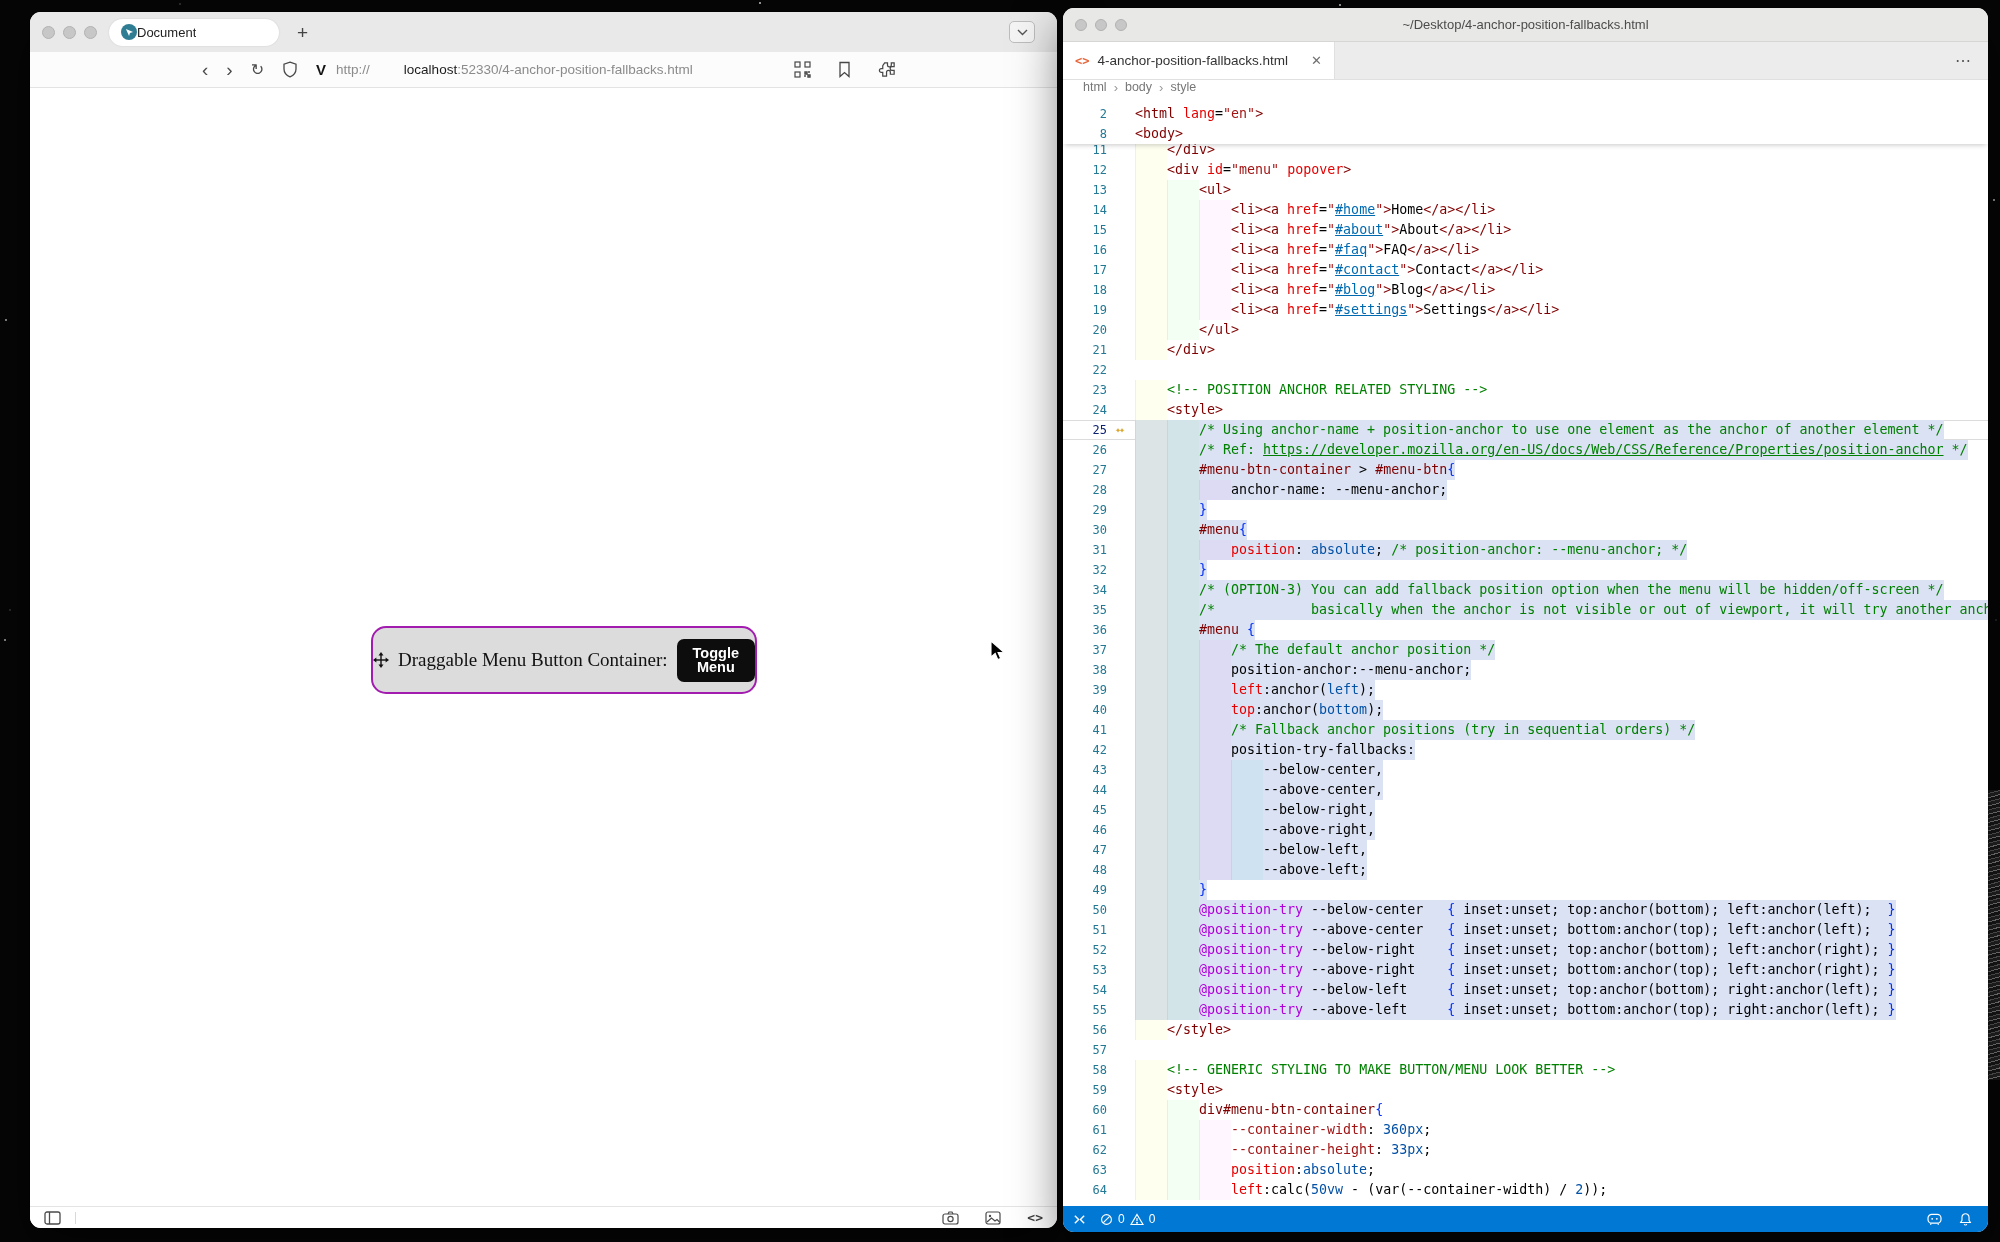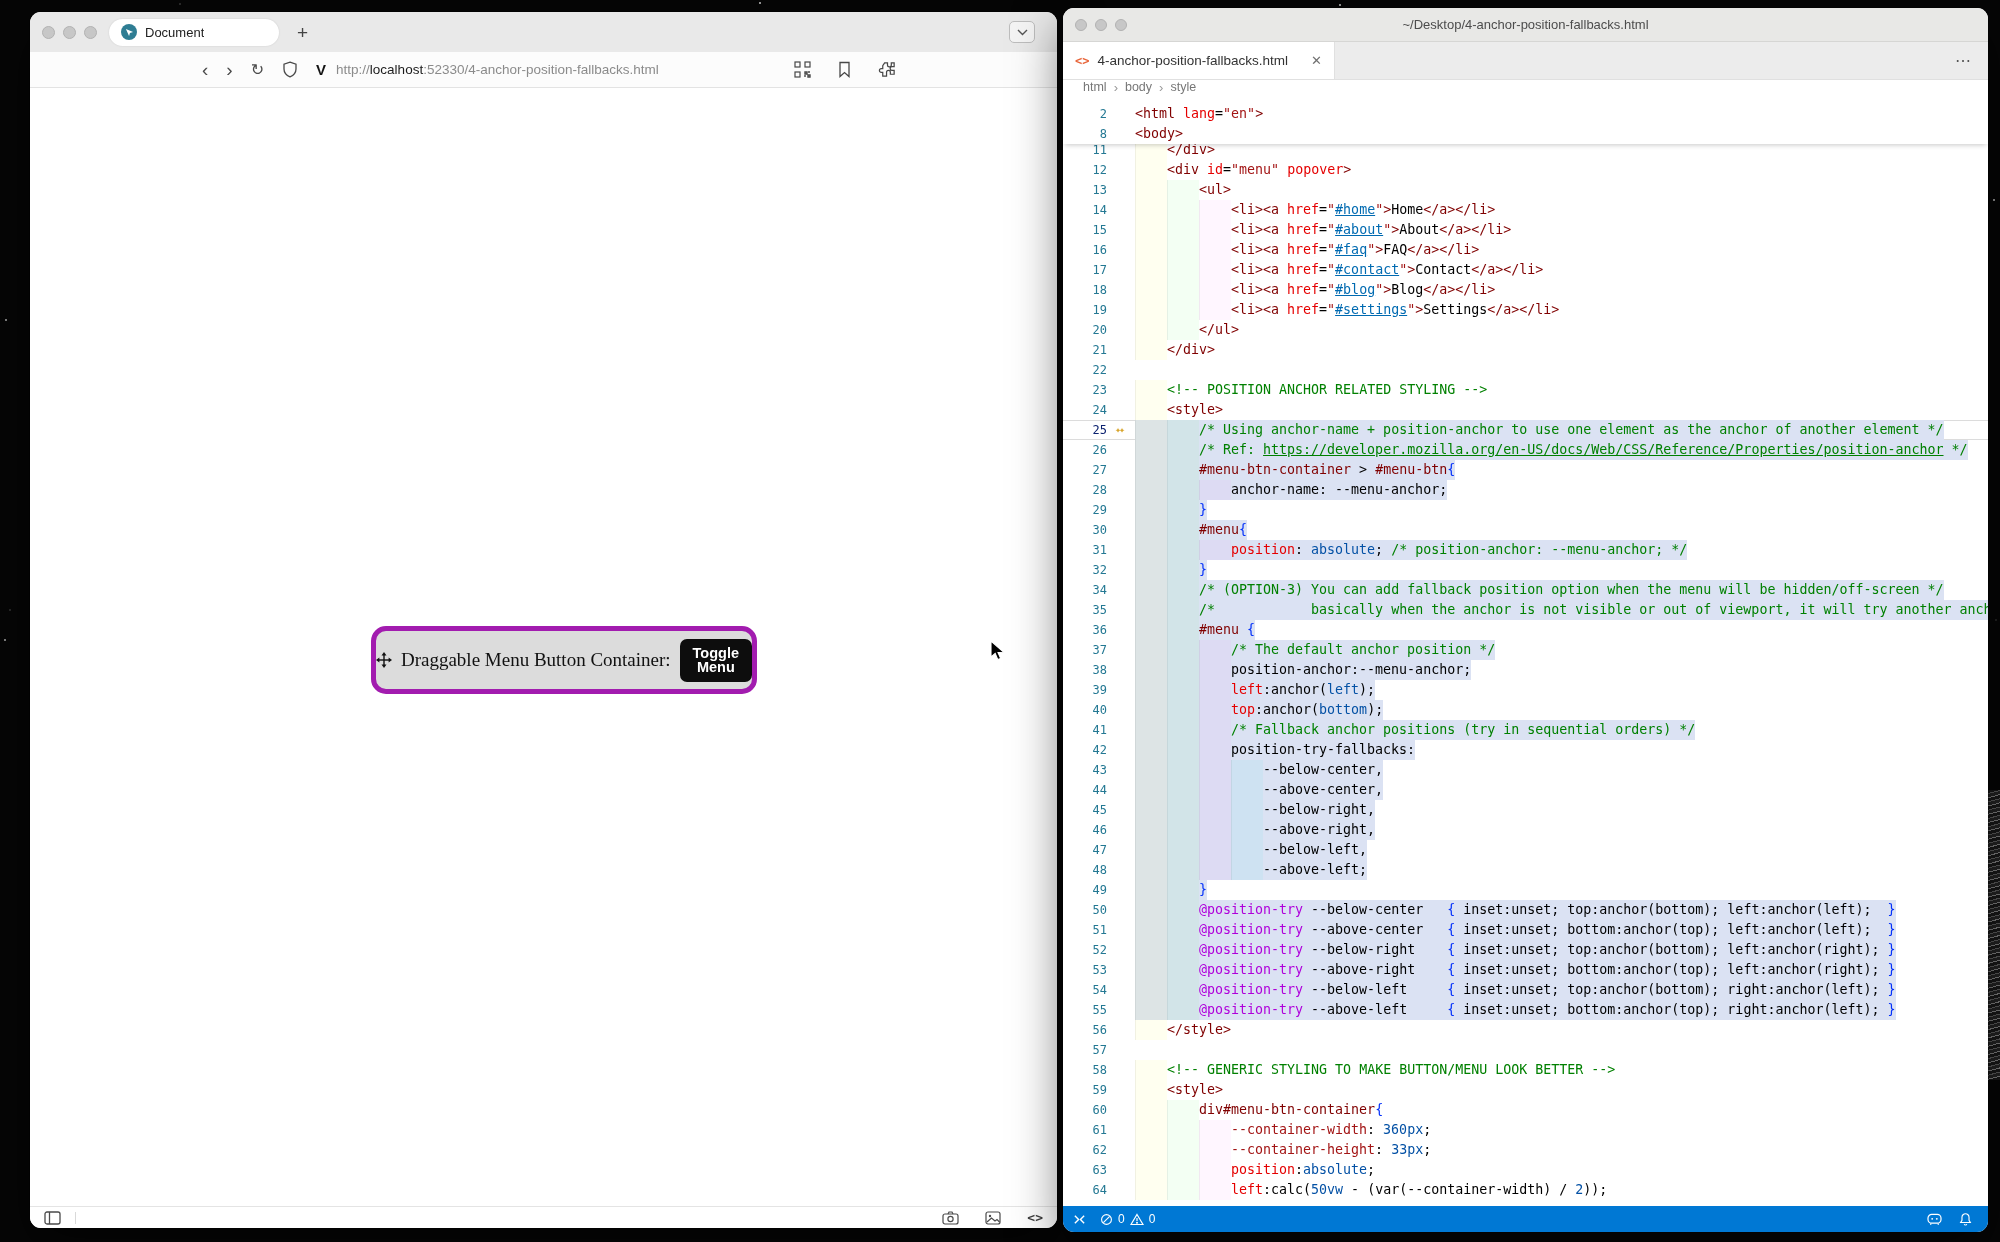--- a/index.html
+++ b/index.html
@@ -43,7 +43,7 @@
   
   #browser{ left:30px; top:12px; width:1027px; height:1216px; background:#fff; }
   .b-tabstrip{ height:40px; background:#e9e9e9; border-radius:11px 11px 0 0; display:flex; align-items:center; padding:0 12px; position:relative; }
-  .b-tab{ margin-left:12px; width:170px; height:27px; background:#fff; border-radius:14px; display:flex; align-items:center; gap:8px; padding:0 12px; box-shadow:0 0 2px rgba(0,0,0,.12); }
+  .b-tab{ margin-left:12px; width:170px; height:27px; background:#fff; border-radius:14px; display:flex; align-items:center; padding:0 12px; box-shadow:0 0 2px rgba(0,0,0,.12); }
   .favicon{ width:16px; height:16px; border-radius:50%; background:#2e7d93; display:flex; align-items:center; justify-content:center; flex:0 0 auto; }
   .b-tab-title{ font-size:13px; color:#222; white-space:nowrap; overflow:hidden; }
   .b-newtab{ margin-left:18px; font-size:19px; color:#444; line-height:1; cursor:default; }

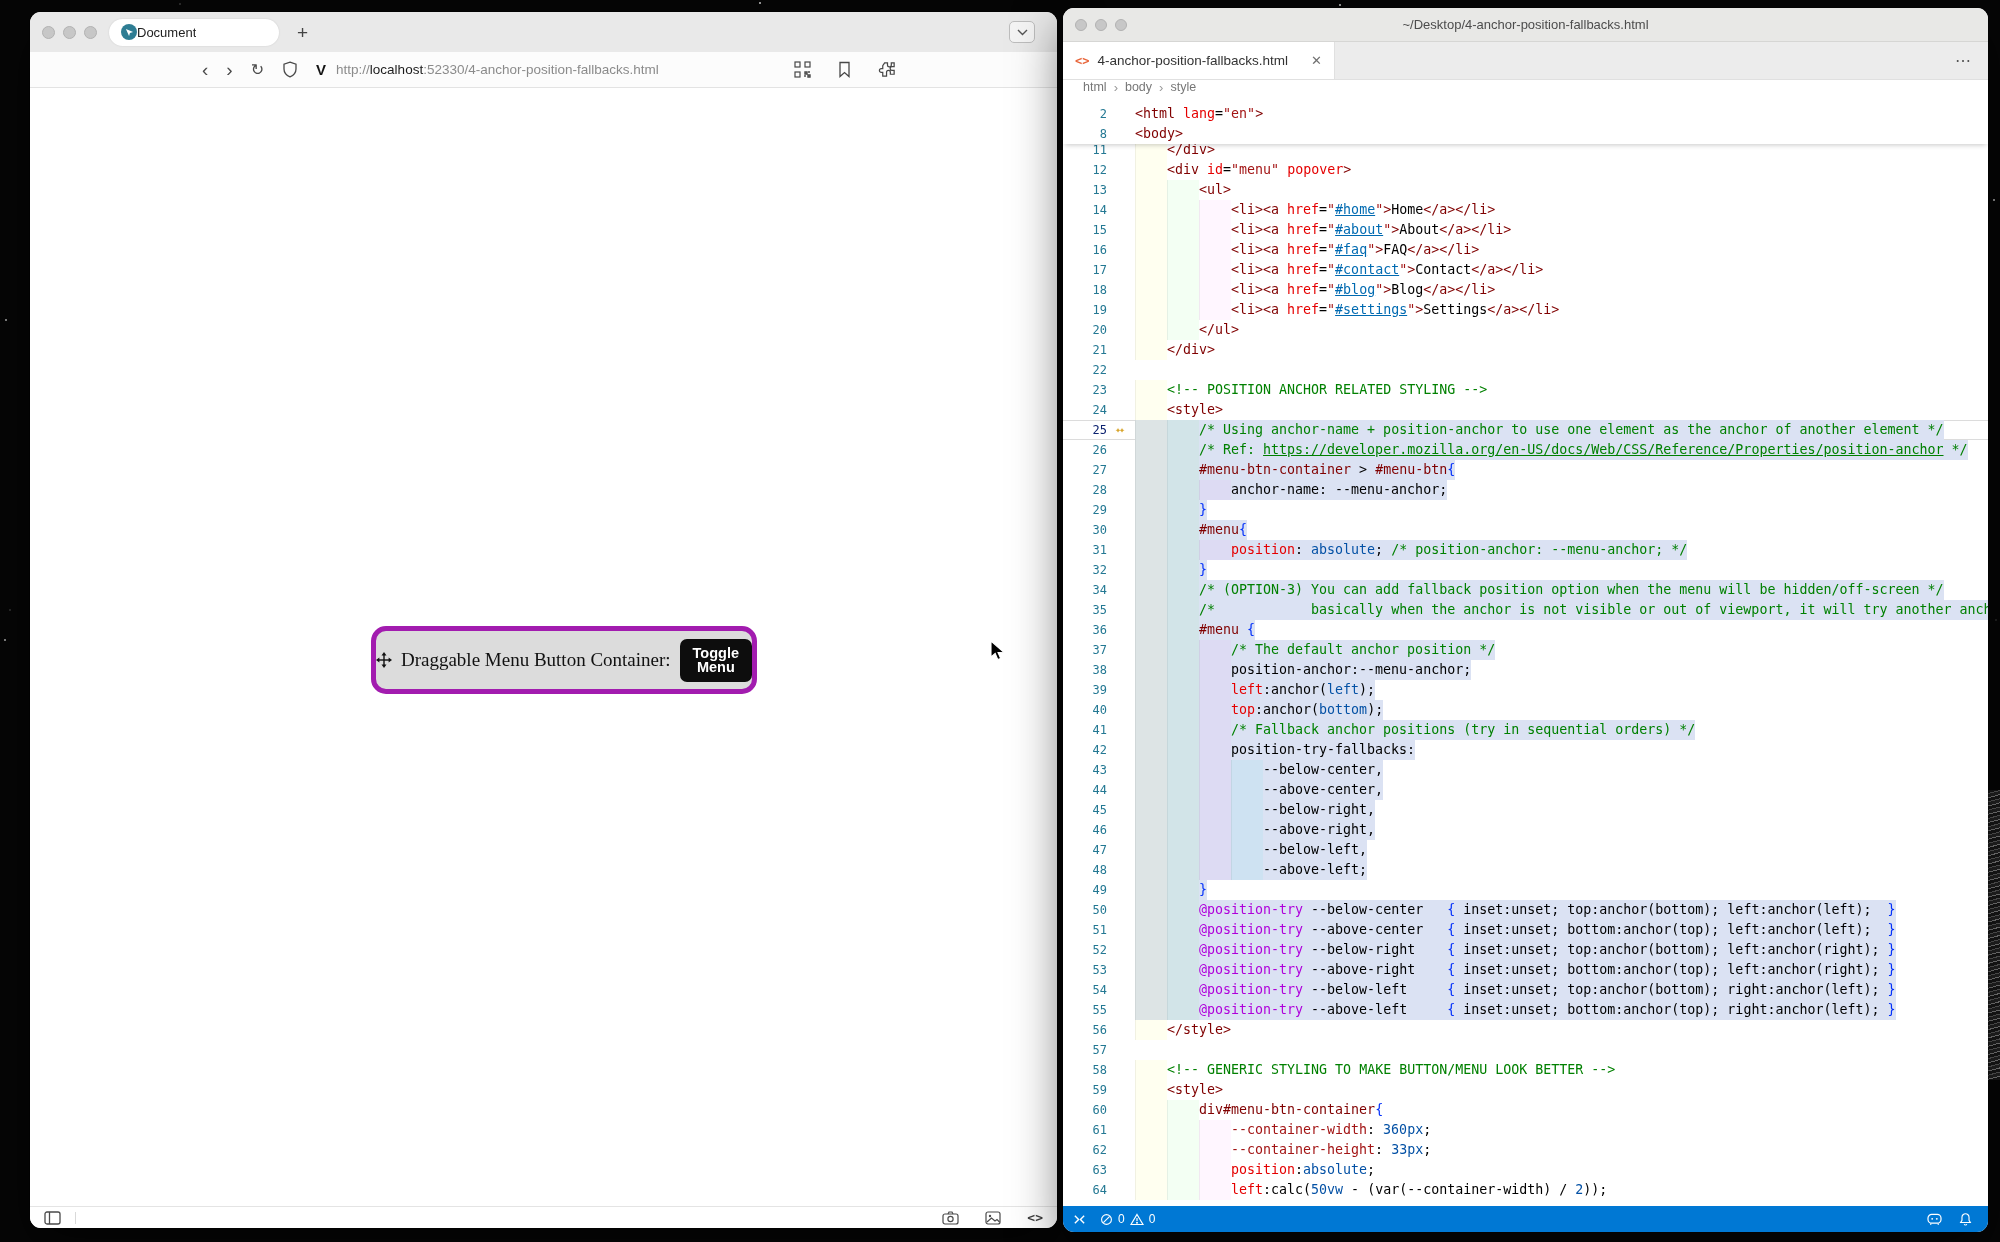--- a/index.html
+++ b/index.html
@@ -52,7 +52,7 @@
   .navic{ color:#4a4a4a; font-size:19px; line-height:1; margin-right:18px; }
   .b-toolbar .spacer-l{ width:172px; }
   .urltext{ font-size:13.5px; color:#8b8b8b; margin-left:6px; white-space:nowrap; }
-  .urltext .host{ color:#1c1c1c; }
+  .urltext .host{ color:#1c1c1c;margin-left:34px; }
   .b-tool-right{ position:absolute; right:160px; display:flex; gap:26px; align-items:center; color:#474747; }
   .b-content{ position:absolute; top:76px; left:0; right:0; bottom:22px; background:#fff; overflow:hidden; }
   .b-status{ position:absolute; bottom:0; left:0; right:0; height:22px; background:#fff; border-top:1px solid #e4e4e4; border-radius:0 0 11px 11px; display:flex; align-items:center; padding:0 14px; color:#555; }

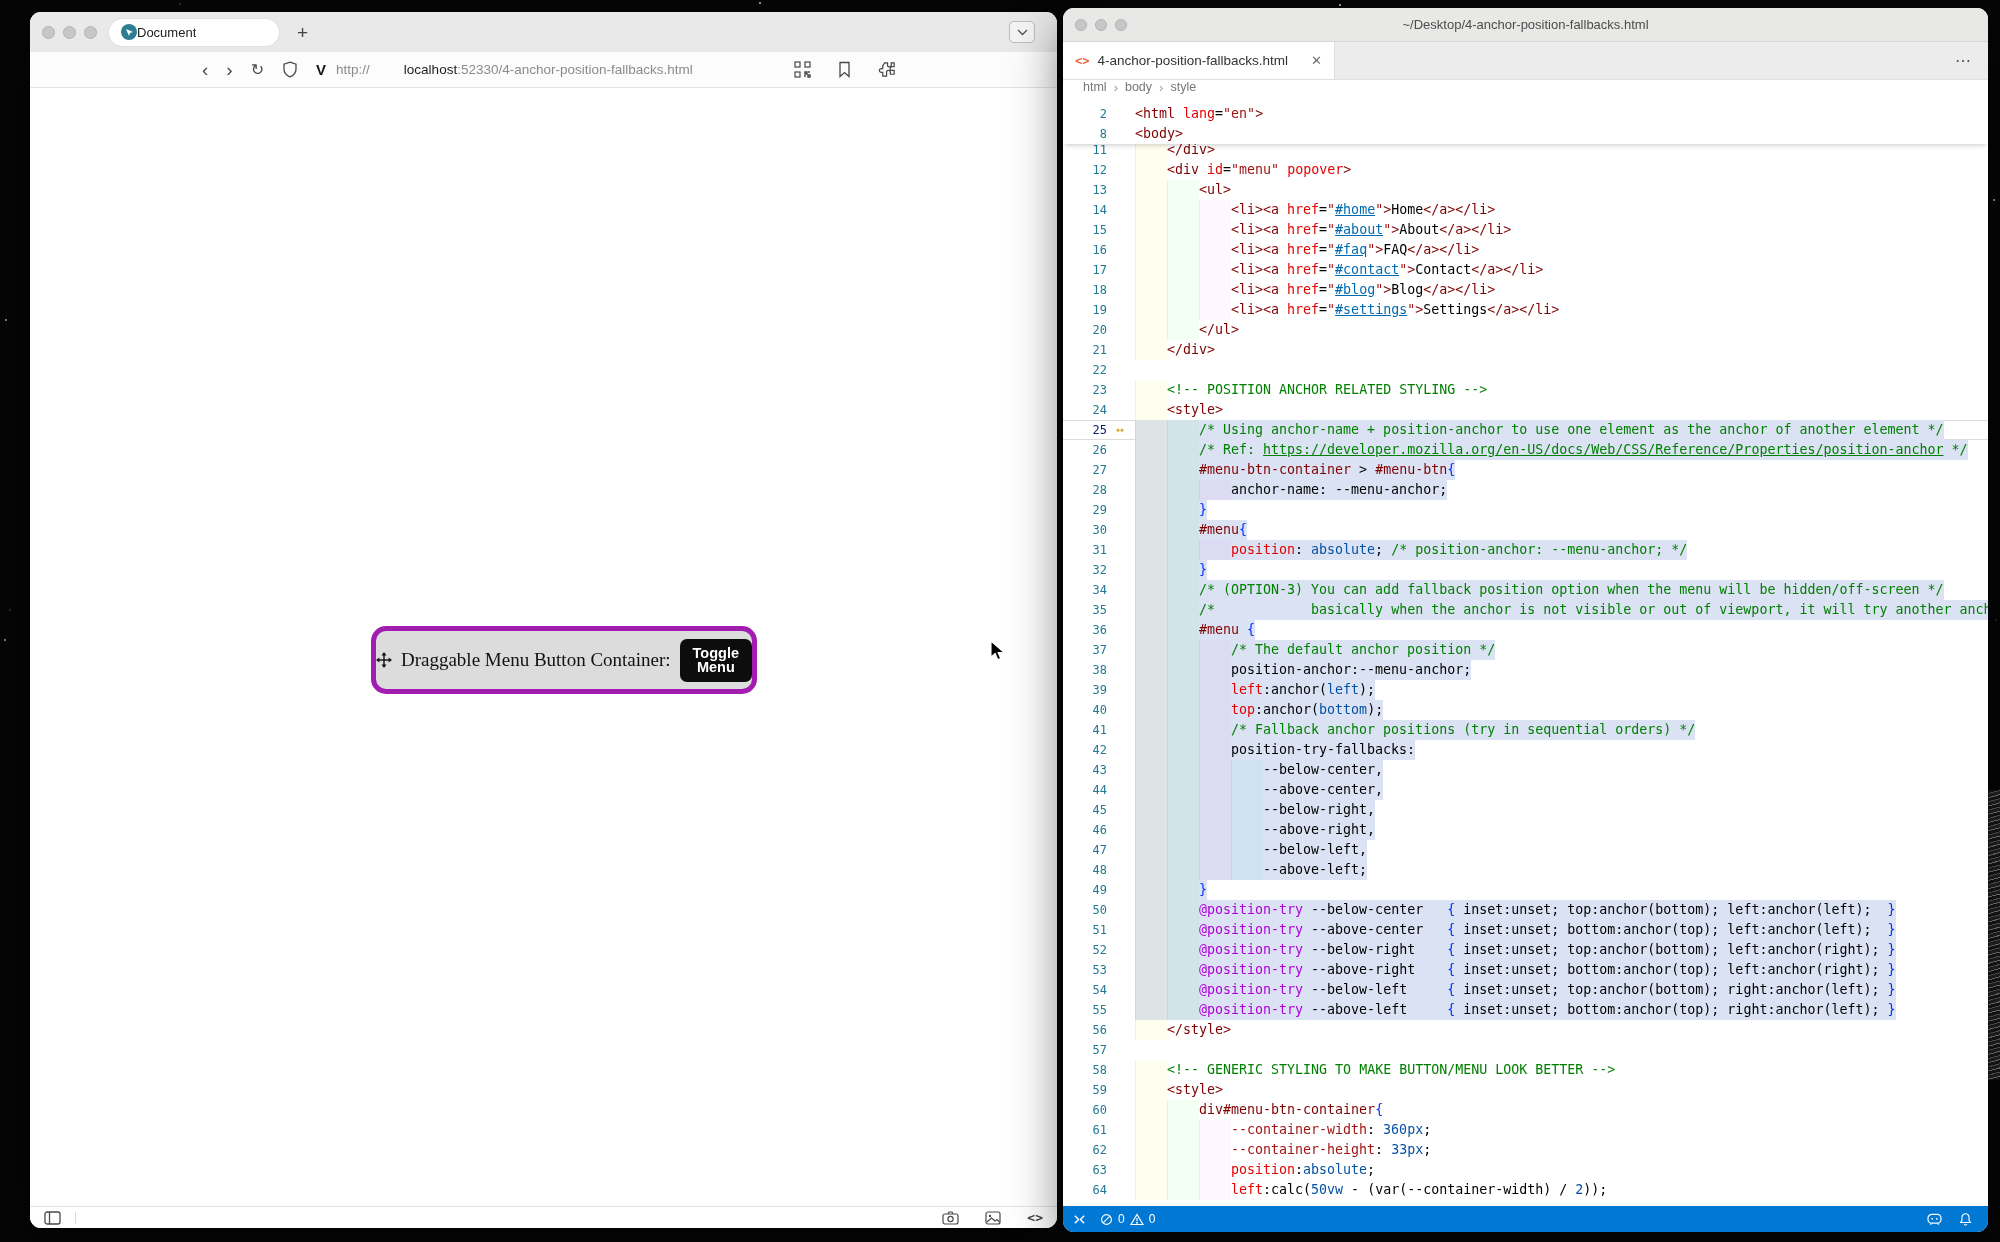--- a/index.html
+++ b/index.html
@@ -62,7 +62,7 @@
   
   .demo-box{
     position:absolute; left:341px; top:538px; width:386px; height:68px;
-    background:#dcdcdc; border:5px solid #a21caf; border-radius:15px;
+    background:#dcdcdc; border:2px solid #a21caf; border-radius:15px;
     display:flex; align-items:center; justify-content:center; gap:9px;
   }
   .demo-label{ font-family:"Liberation Serif", serif; font-size:19px; color:#111; white-space:nowrap; }

